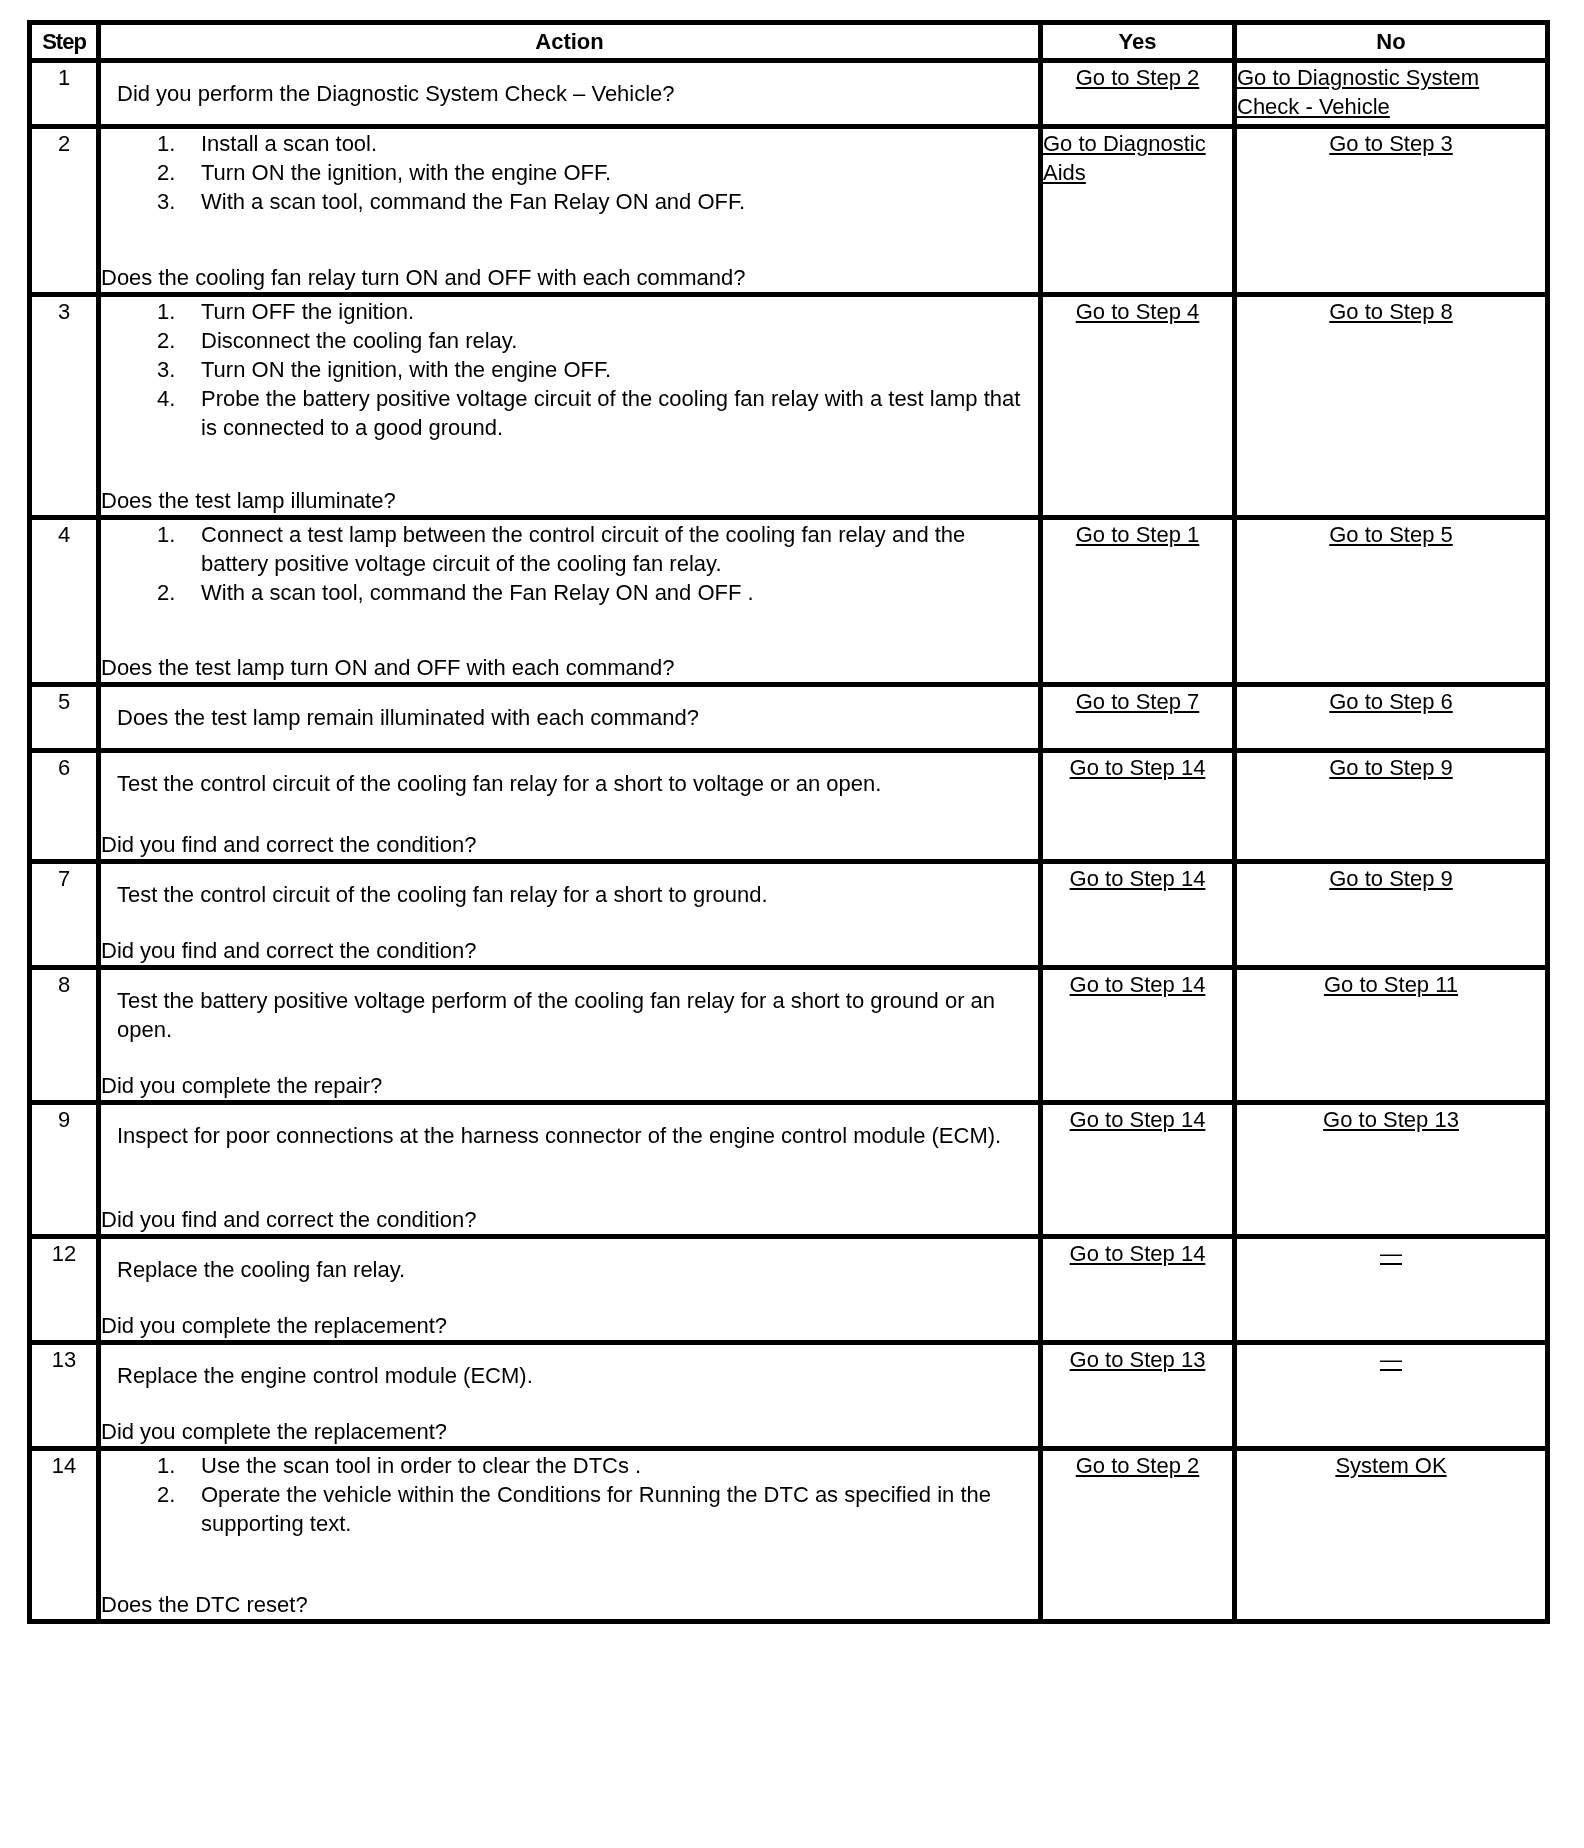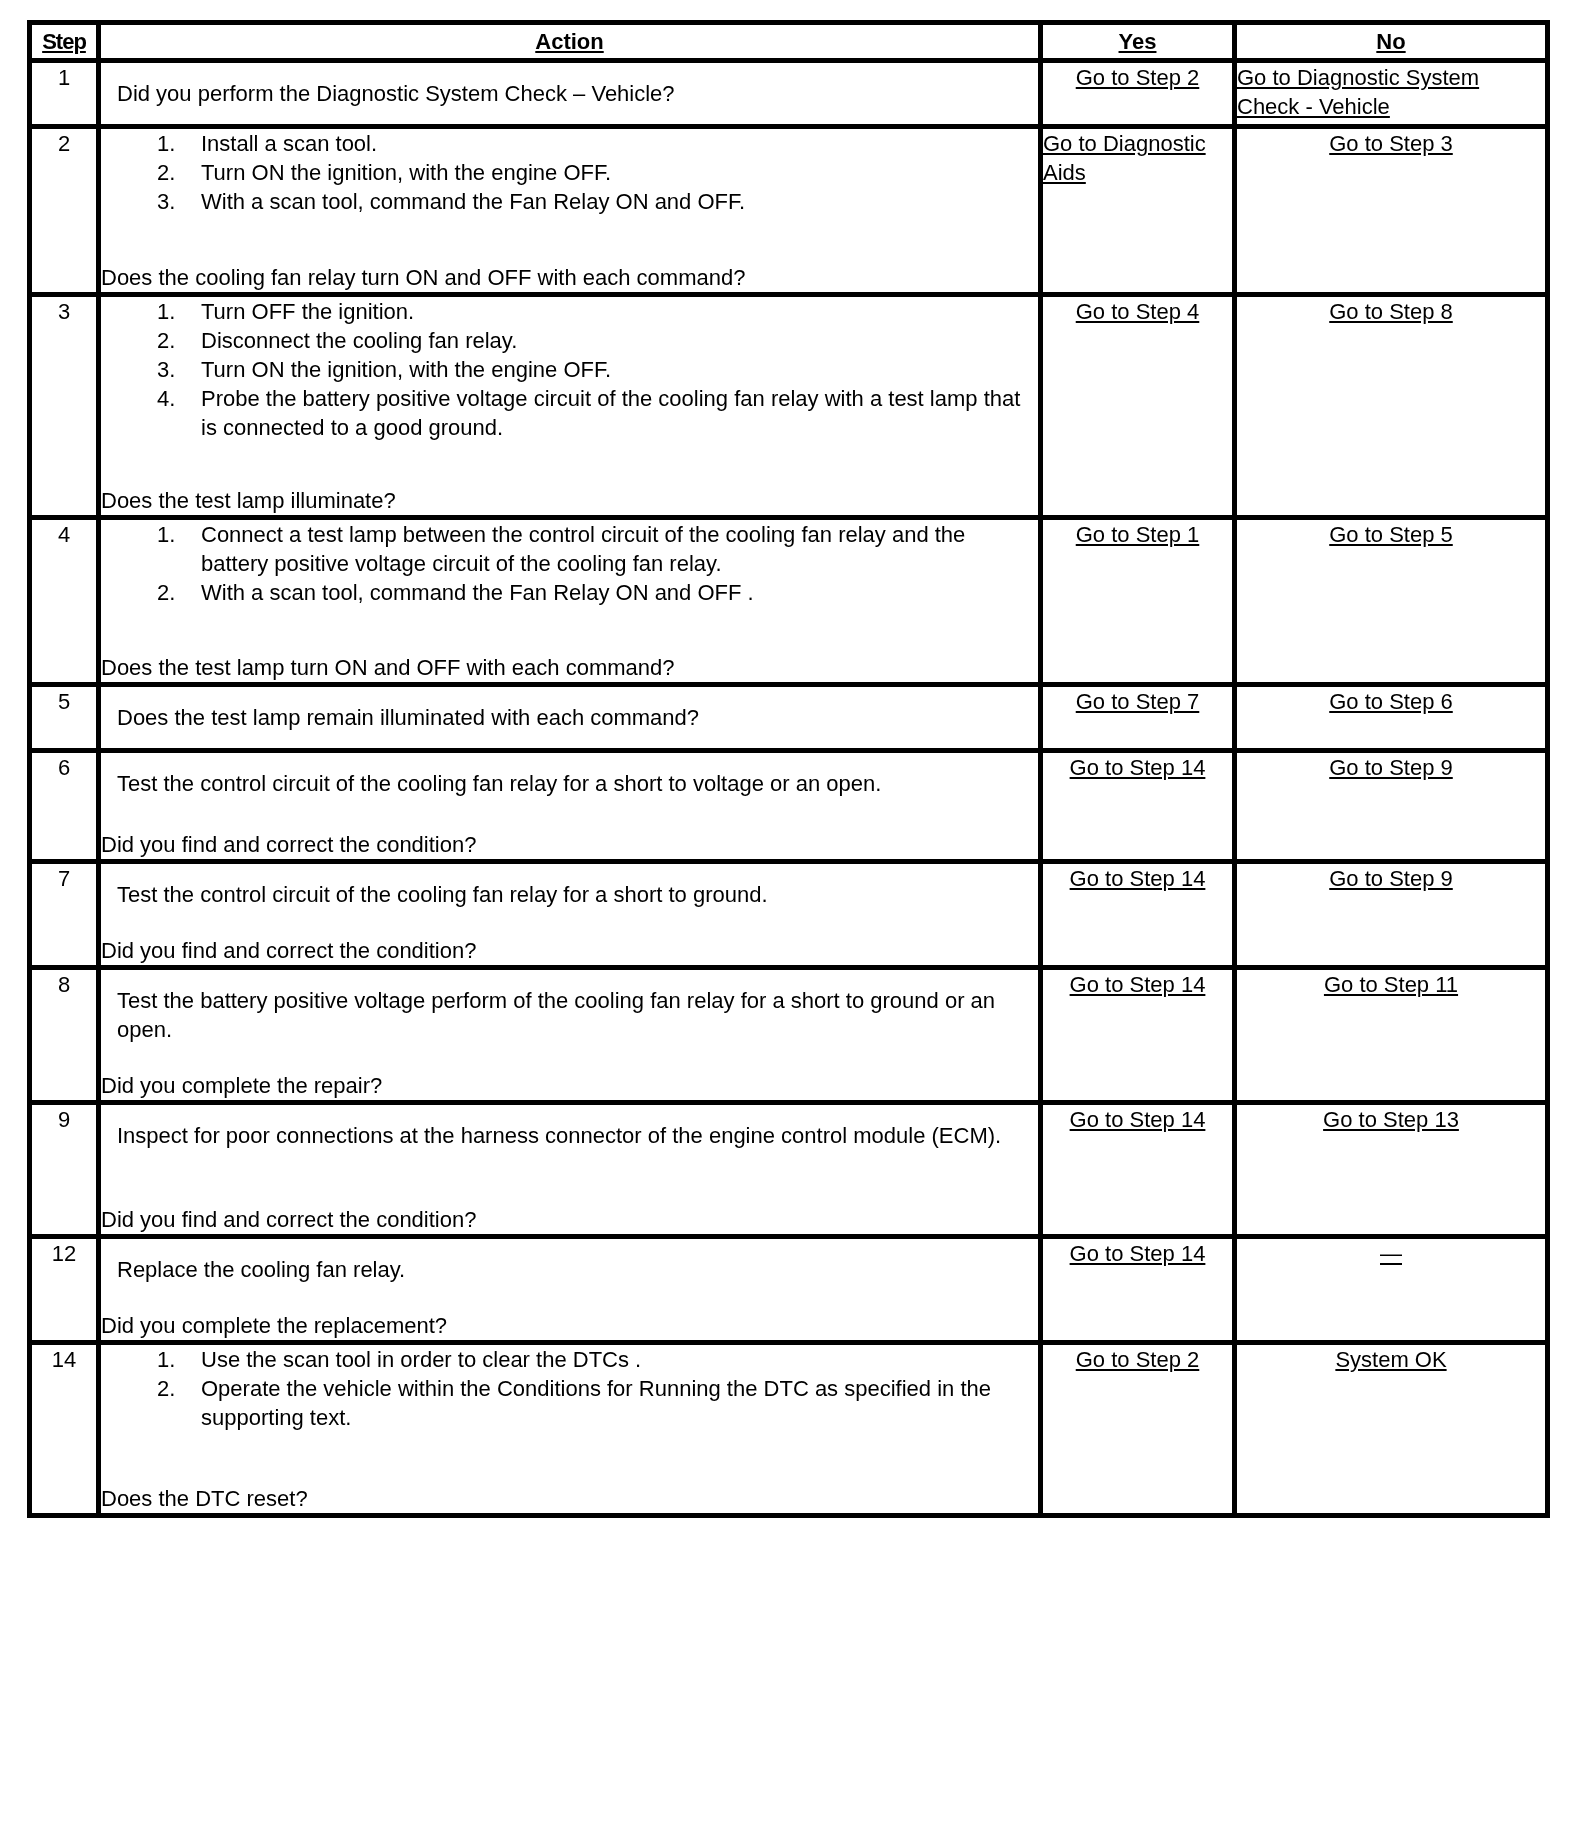--- a/index.html
+++ b/index.html
@@ -9,7 +9,7 @@
          border-collapse: collapse; table-layout: fixed; }
   #tbl td, #tbl th { border: 5px solid #000; padding: 0; vertical-align: top;
          font-size: 22px; line-height: 29px; }
-  #tbl th { font-weight: bold; text-align: center; vertical-align: middle; height: 33px; text-decoration: underline; }
+  #tbl th { font-weight: bold; text-align: center; vertical-align: middle; height: 33px; }
   th.c-step { letter-spacing: -1px; }
   td.step { text-align: center; vertical-align: middle; }
   td.action { padding: 0 4px; }

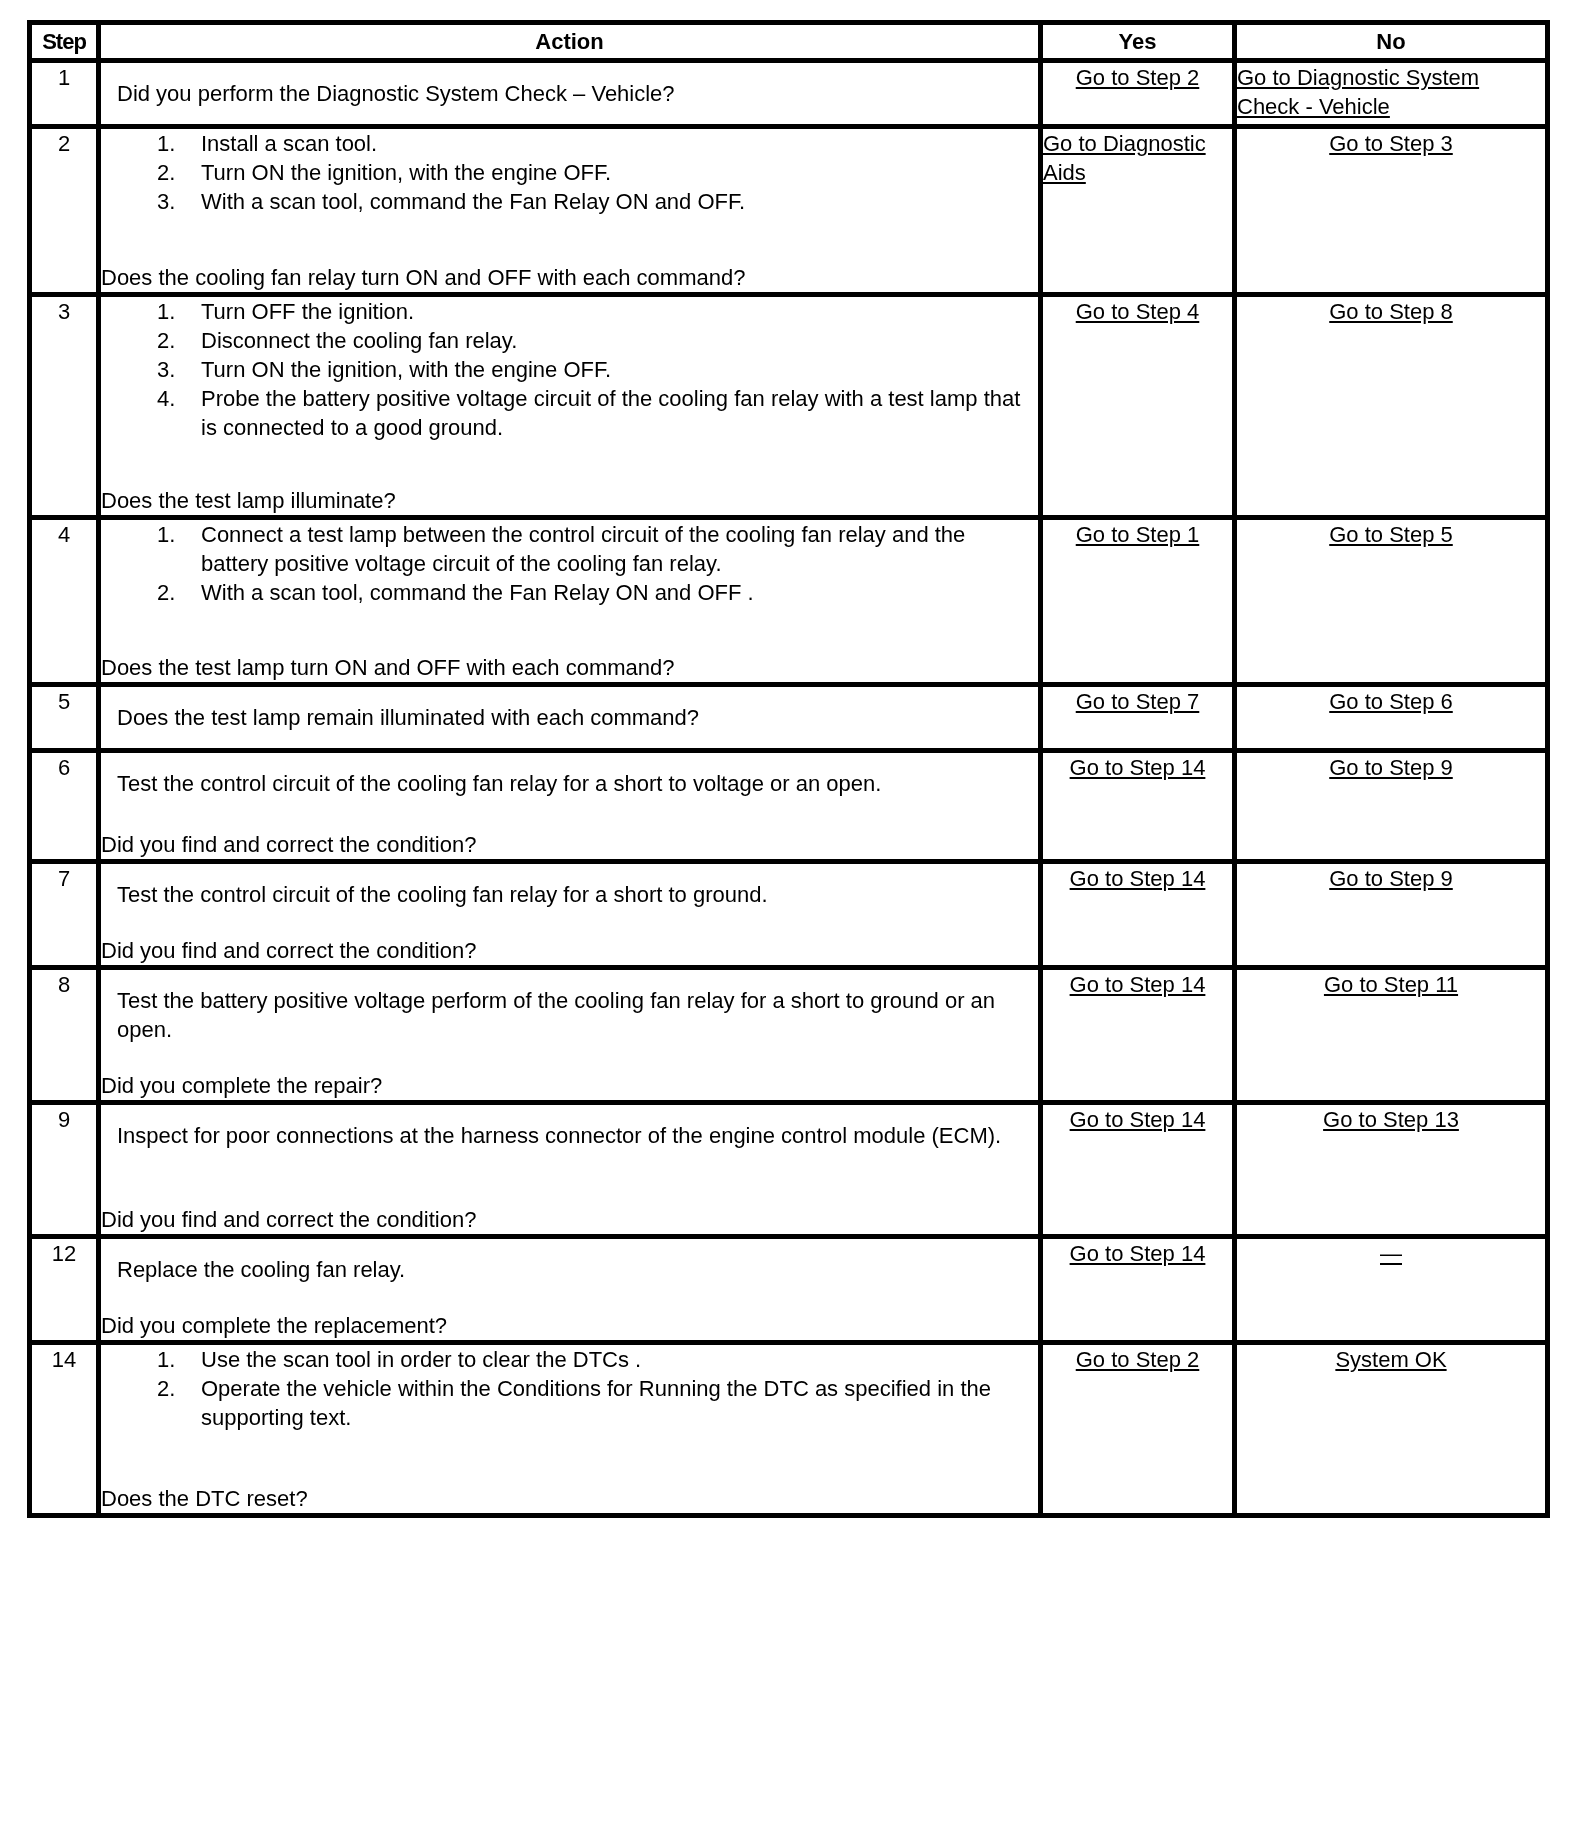--- a/index.html
+++ b/index.html
@@ -182,6 +182,19 @@
         <td class="yes">Go to Step 14</td>
         <td class="no mid">—</td>
       </tr>
+      <tr style="height: 101px;">
+        <td class="step">13</td>
+        <td class="action" style="height: 101px;">
+          <div class="cell-inner">
+            <div>
+              <div class="lead">Replace the engine control module (ECM).</div>
+            </div>
+            <div>Did you complete the replacement?</div>
+          </div>
+        </td>
+        <td class="yes">Go to Step 13</td>
+        <td class="no mid">—</td>
+      </tr>
       <tr style="height: 168px;">
         <td class="step">14</td>
         <td class="action" style="height: 168px;">

